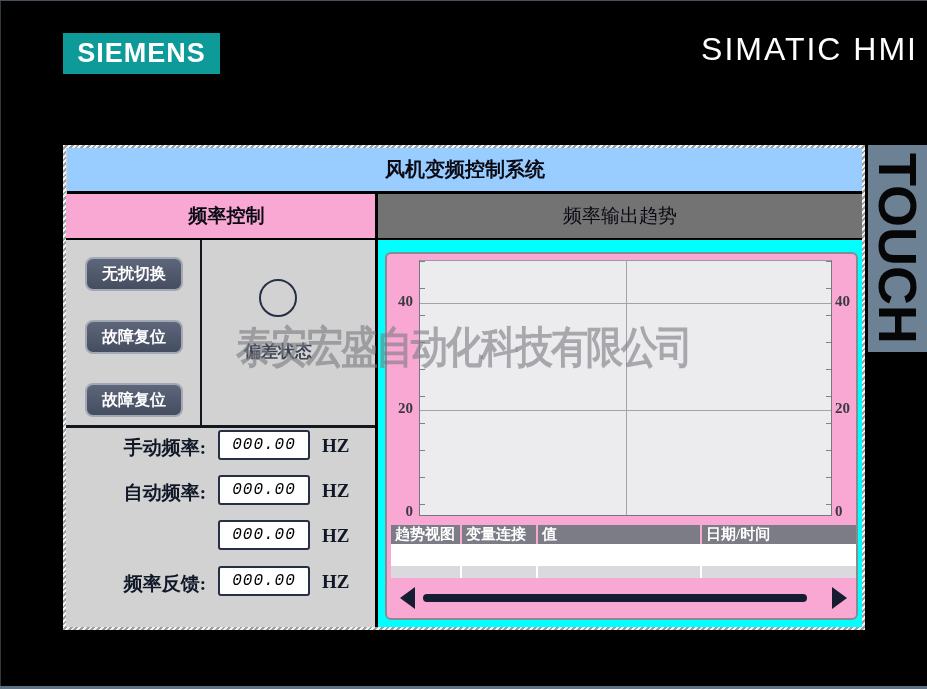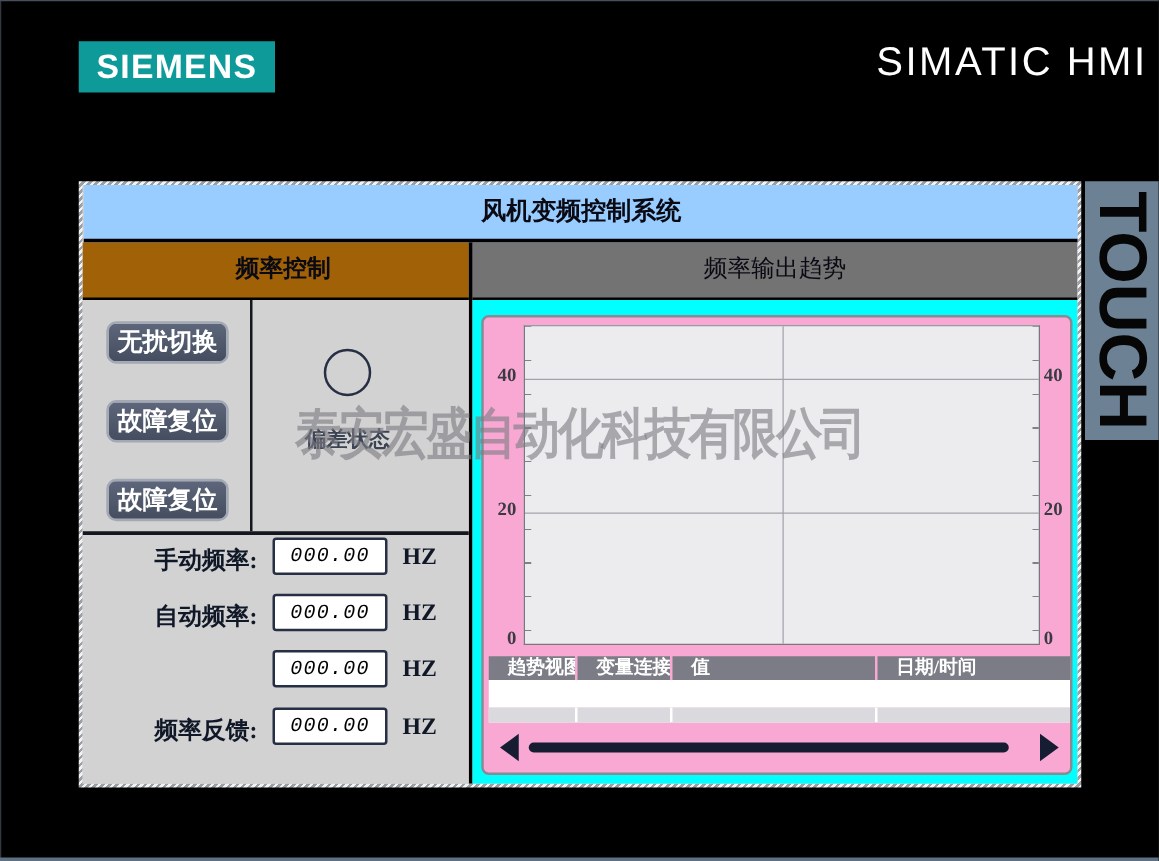--- a/index.html
+++ b/index.html
@@ -34,7 +34,7 @@
   .title-bar { left:1px; top:0; width:796px; height:46px; background:#99ccff;
     border-bottom:3px solid #000; text-align:center; line-height:43px;
     font-size:20px; font-weight:bold; color:#0a0a14; }
-  .hdr-left { left:0; top:46px; width:309px; height:46px; background:#a16207;
+  .hdr-left { left:0; top:46px; width:309px; height:46px; background:#f9a8d4;
     border-bottom:2px solid #000; text-align:center; line-height:44px;
     font-size:19px; font-weight:bold; color:#0a0a14;padding-left:12px; }
   .hdr-right { left:312px; top:46px; width:484px; height:46px; background:#737373;

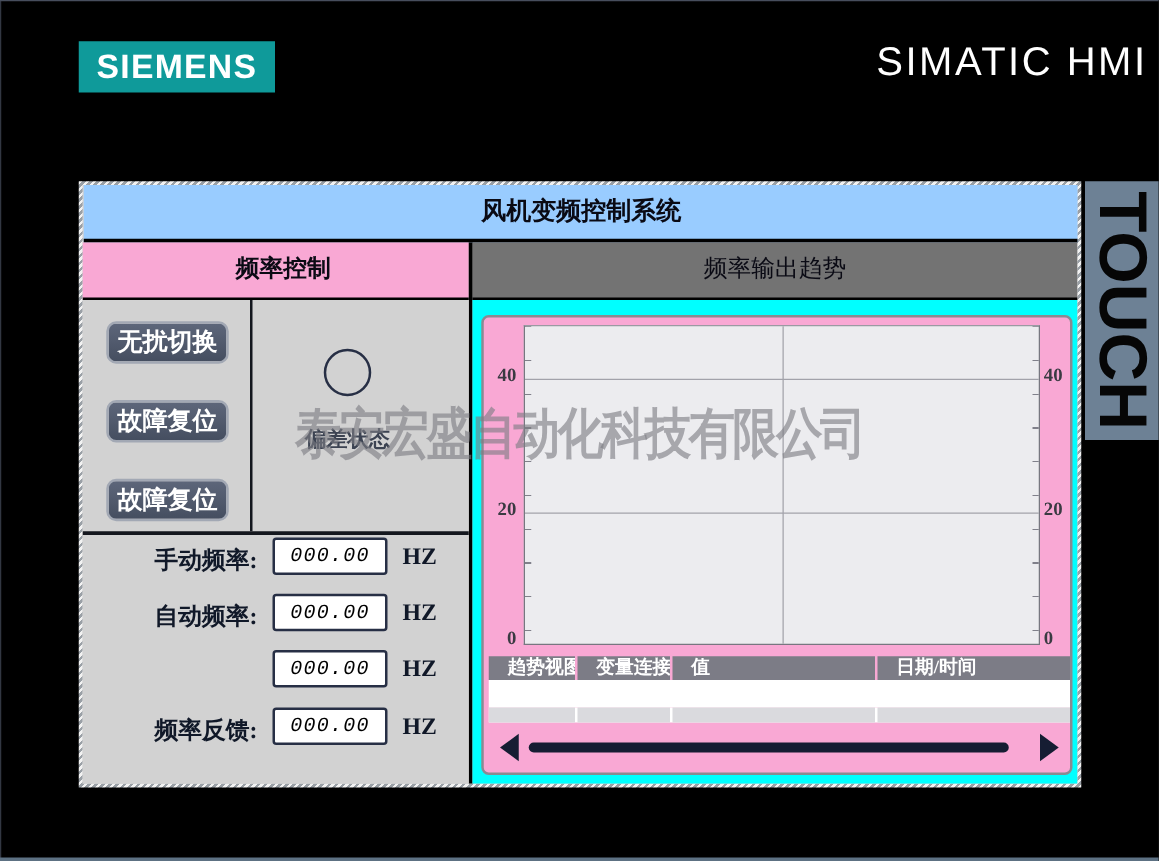--- a/index.html
+++ b/index.html
@@ -48,7 +48,7 @@
 
   .hmi-btn { left:19px; width:98px; height:34px; border-radius:8px;
     border:2px solid #a2a8b4; background:linear-gradient(#5d667a,#454e60);
-    color:#fff; font-size:20px; font-weight:bold; text-align:center; line-height:30px;
+    color:#fff; font-size:16px; font-weight:bold; text-align:center; line-height:30px;
     cursor:pointer; }
   .btn-1 { top:109px; } .btn-2 { top:172px; } .btn-3 { top:235px; }
 

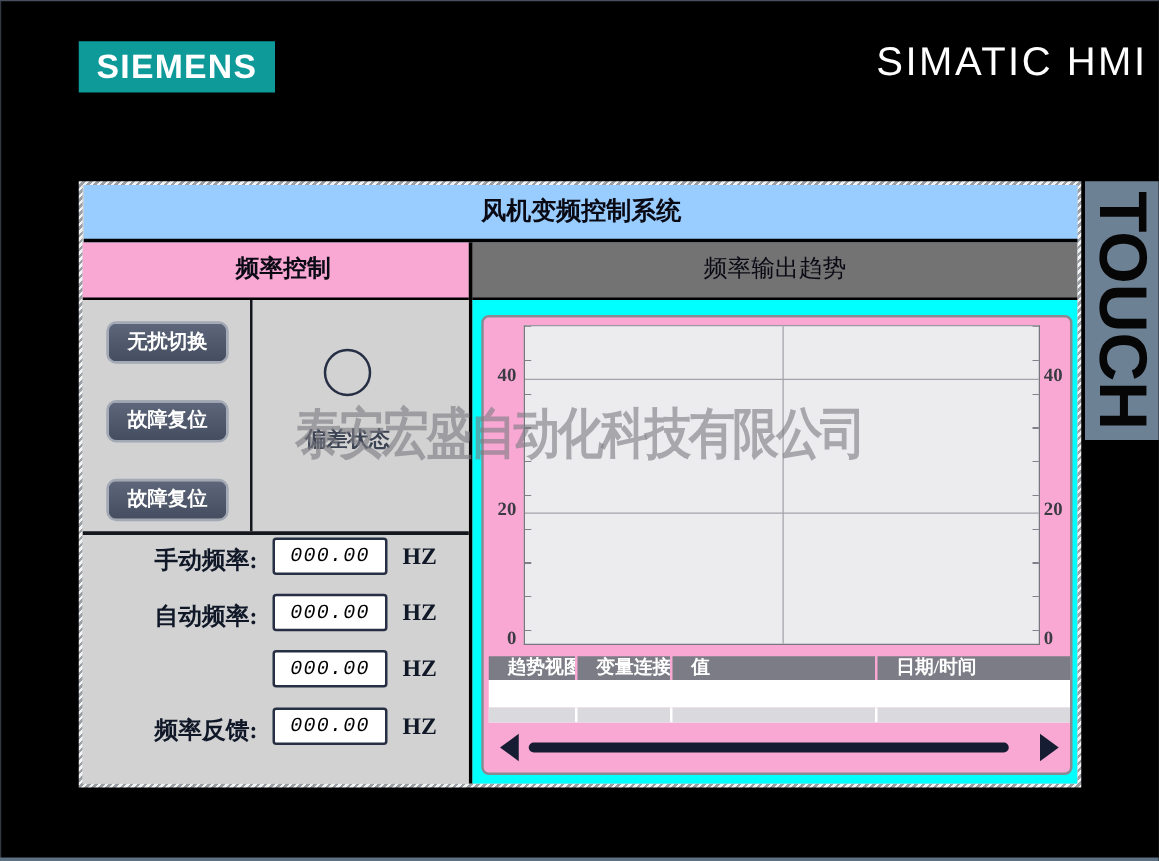--- a/index.html
+++ b/index.html
@@ -84,7 +84,7 @@
 
   .trend-table-header { left:4px; top:271px; width:465px; height:19px; display:flex; }
   .trend-table-header .cell { background:#7c7c86; color:#fff; font-weight:bold;
-    font-size:15px; line-height:19px; padding-left:15px; margin-right:2px;
+    font-size:15px; line-height:19px; padding-left:4px; margin-right:2px;
     white-space:nowrap; overflow:hidden; }
   .c0 { width:69px; } .c1 { width:74px; } .c2 { width:162px; } .c3 { flex:1; margin-right:0 !important; }
   .trend-row-white { left:4px; top:290px; width:465px; height:22px; background:#fff; }

